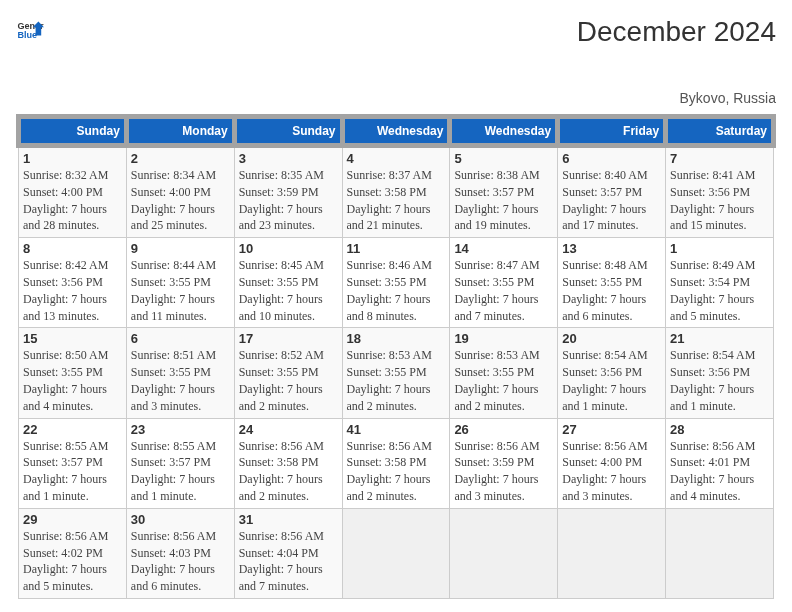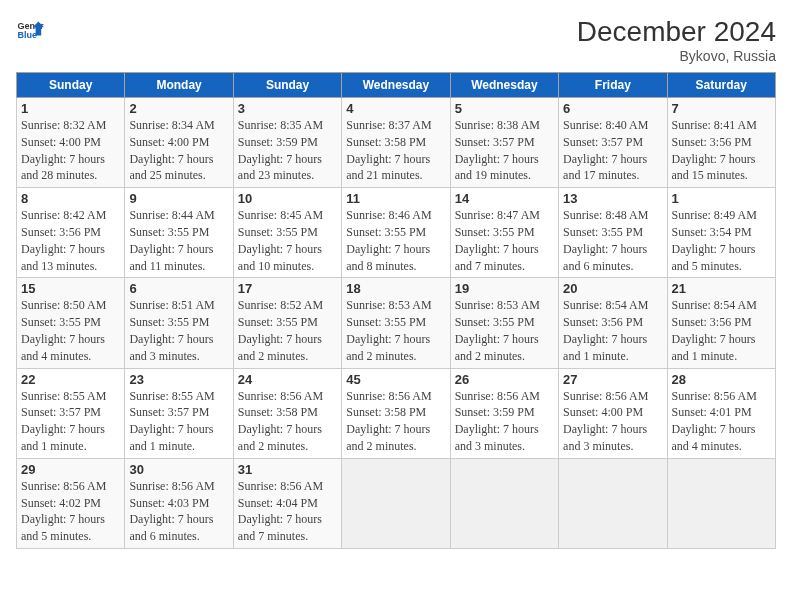--- a/index.html
+++ b/index.html
@@ -41,6 +41,7 @@
     .subtitle {
       font-size: 14px;
       color: #555;
+      margin-top: 42px;
     }
     table {
       width: 100%;

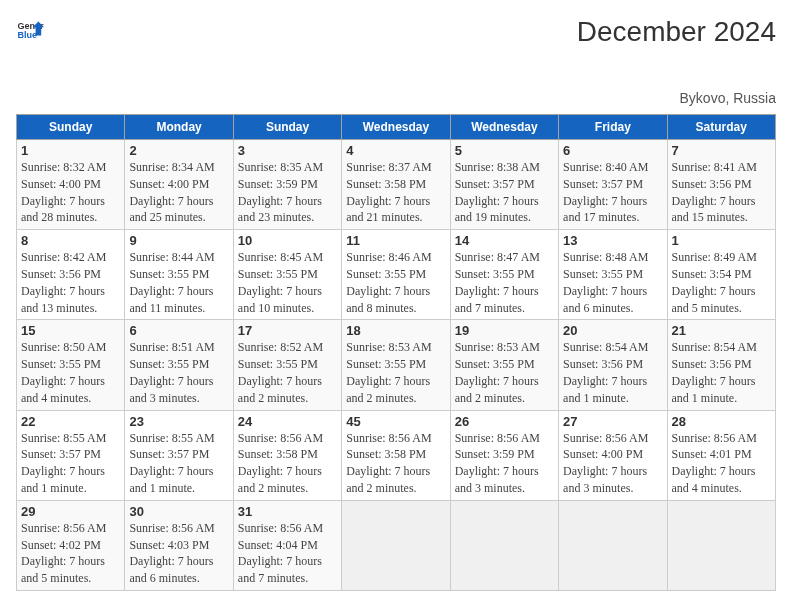--- a/index.html
+++ b/index.html
@@ -54,8 +54,8 @@
       font-size: 12px;
       font-weight: bold;
       padding: 5px 4px;
-      text-align: center;
-      border: 1px solid #a3a3a3;
+      text-align: right;
+      border: 5px solid #a3a3a3;
     }
     tbody tr td {
       border: 1px solid #ccc;

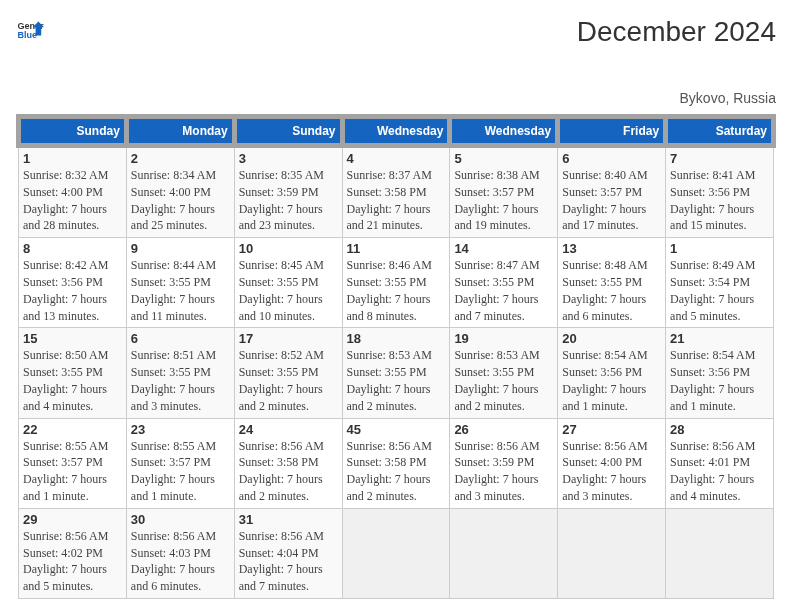--- a/index.html
+++ b/index.html
@@ -221,7 +221,7 @@
           <div class="day-info">Sunrise: 8:56 AM<br>Sunset: 3:58 PM<br>Daylight: 7 hours and 2 minutes.</div>
         </td>
           <td>
-          <span class="day-num">45</span>
+          <span class="day-num">41</span>
           <div class="day-info">Sunrise: 8:56 AM<br>Sunset: 3:58 PM<br>Daylight: 7 hours and 2 minutes.</div>
         </td>
           <td>

